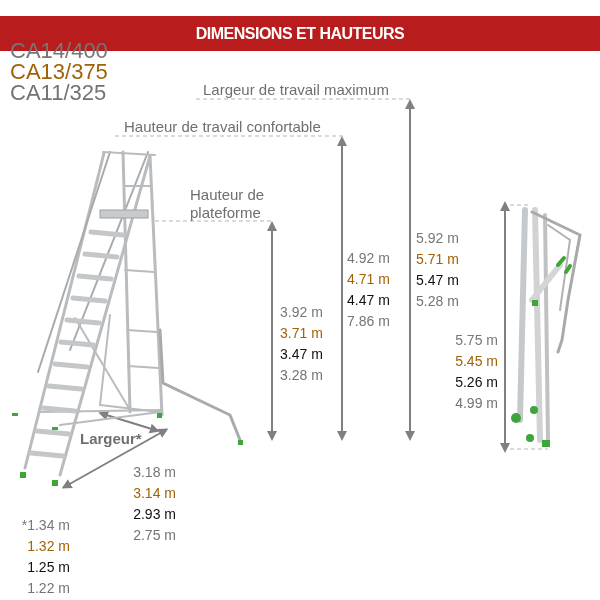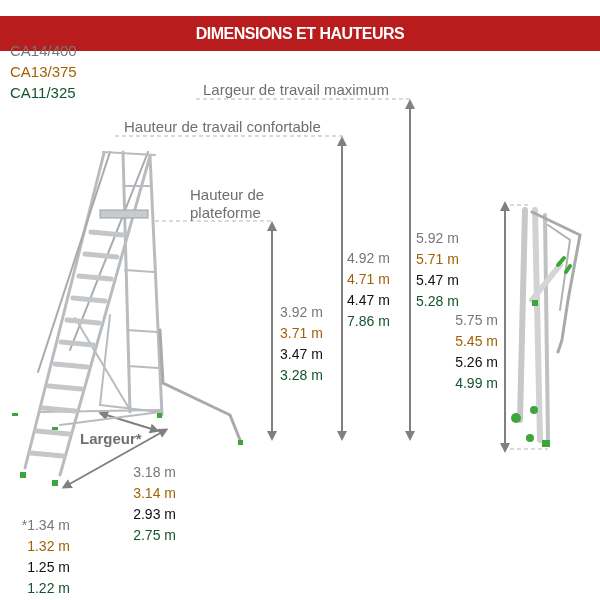--- a/index.html
+++ b/index.html
@@ -12,7 +12,7 @@
     background: #b91c1c; color: #fff; font-weight: bold; font-size: 16px;
     display: flex; align-items: center; justify-content: center; letter-spacing: -0.5px;
   }
-  .legend { position: absolute; left: 10px; top: 40px; font-size: 15px; line-height: 21px; }
+  .legend { position: absolute; left: 10px; top: 40px; font-size: 22px; line-height: 21px; }
   .c0 { color: #777777; }
   .c1 { color: #a16207; }
   .c2 { color: #111111; }

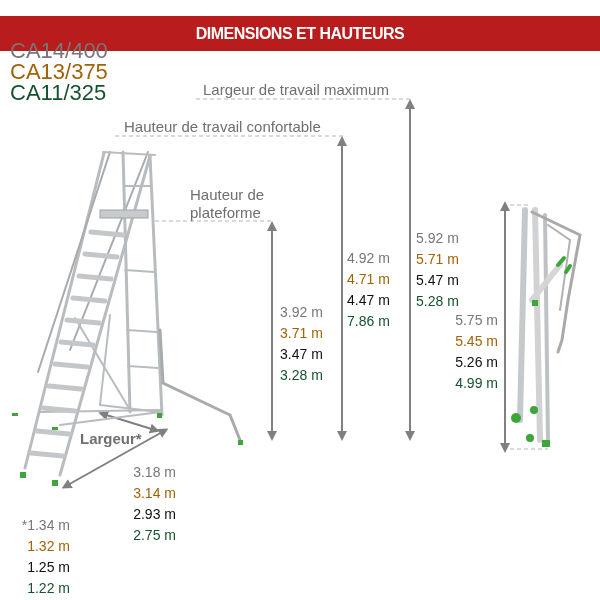--- a/index.html
+++ b/index.html
@@ -16,7 +16,7 @@
   .c0 { color: #777777; }
   .c1 { color: #a16207; }
   .c2 { color: #111111; }
-  .c3 { color: #14532d; }
+  .c3 { color: #737373; }
   .label { position: absolute; color: #6f6f6f; font-size: 15px; line-height: 19px; white-space: nowrap; }
   .vals { position: absolute; font-size: 14px; line-height: 21px; white-space: nowrap; }
   .vals.right { text-align: right; }

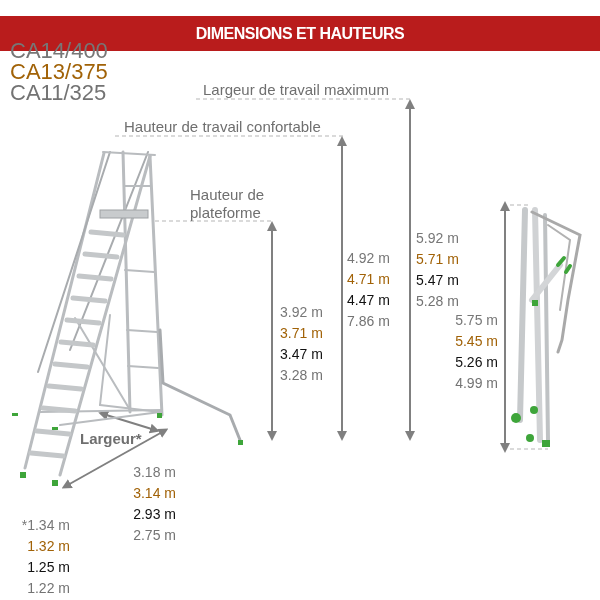--- a/index.html
+++ b/index.html
@@ -157,7 +157,7 @@
   <div class="c3">5.28 m</div>
 </div>
 
-<div class="vals right" style="left:442px; top:310px; width:56px;">
+<div class="vals right" style="left:442px; top:330px; width:56px;">
   <div class="c0">5.75 m</div>
   <div class="c1">5.45 m</div>
   <div class="c2">5.26 m</div>

